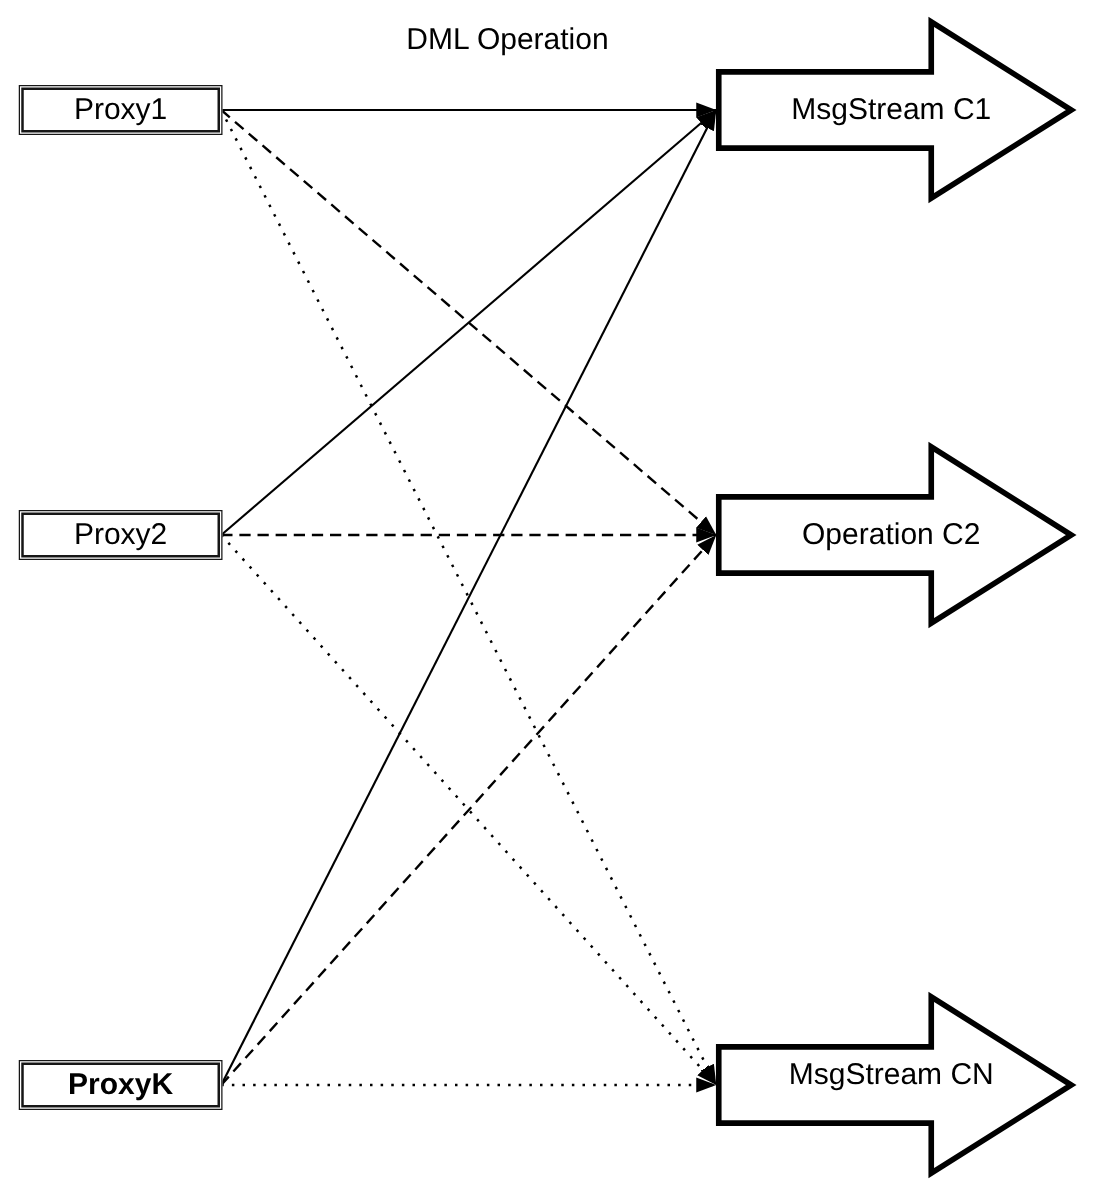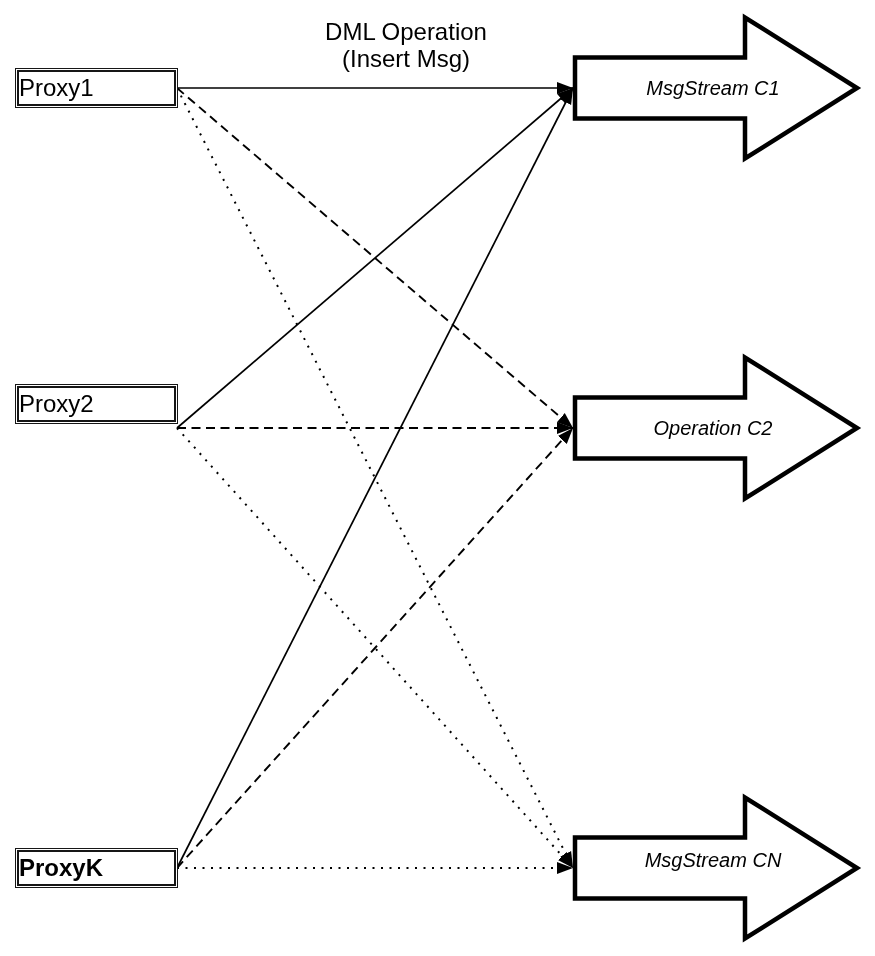--- a/index.html
+++ b/index.html
@@ -109,7 +109,6 @@
 
   <div class="diagram-title">
     <span>DML Operation</span>
-    <span>(Insert Msg)</span>
   </div>
 
   <div class="proxy proxy-p1">

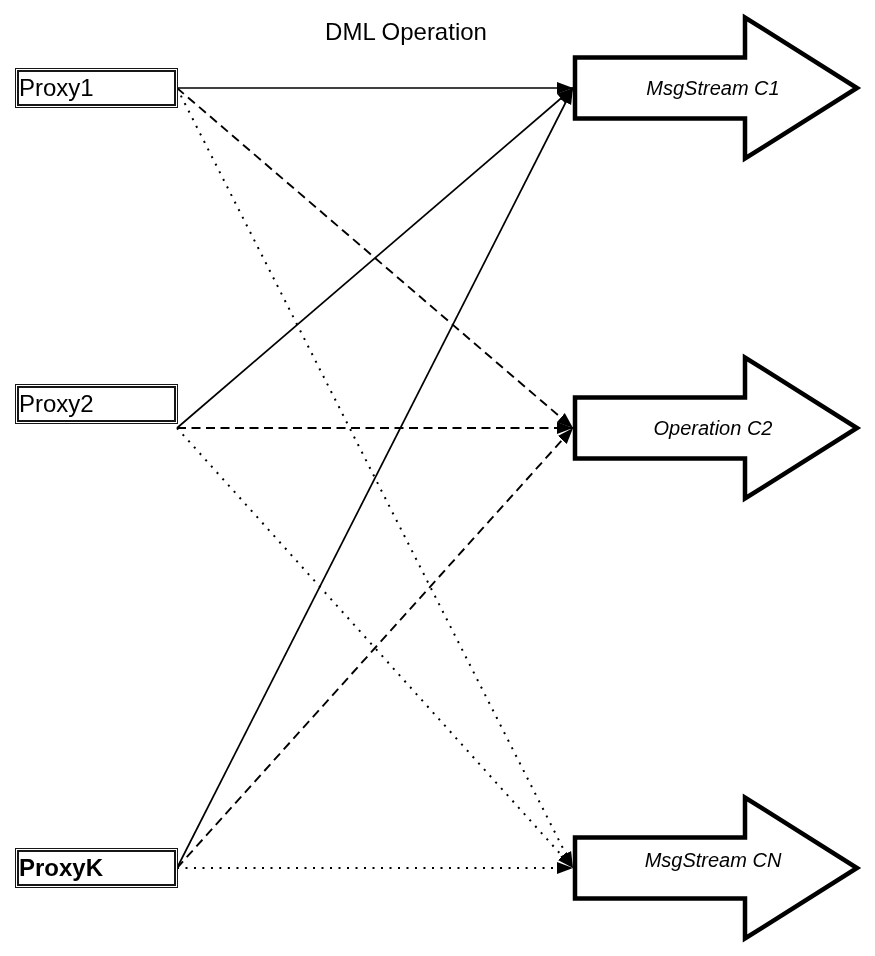--- a/index.html
+++ b/index.html
@@ -48,6 +48,7 @@
     background: #ffffff;
     display: flex;
     align-items: center;
+    justify-content: center;
   }
   .proxy-label { font-size: 24px; white-space: nowrap; }
   .proxy-p1 { top: 68px; }

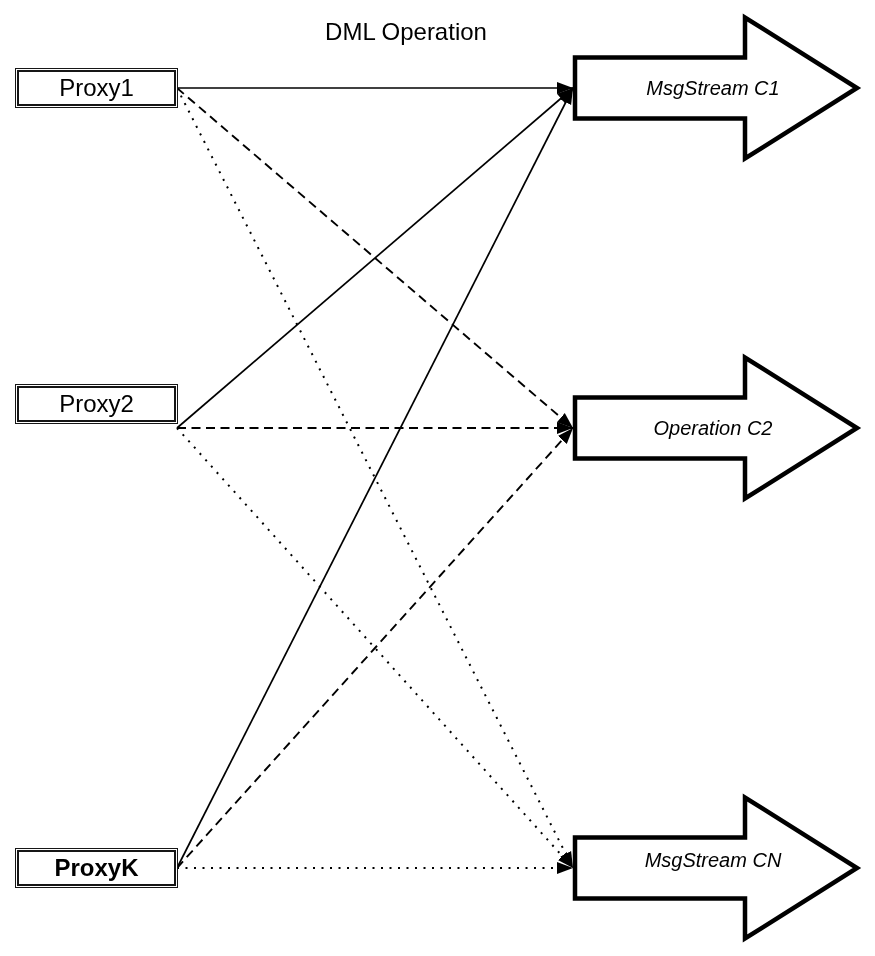--- a/index.html
+++ b/index.html
@@ -63,9 +63,8 @@
     display: flex;
     align-items: center;
     justify-content: center;
-    font-size: 20px;
+    font-size: 24px;
     white-space: nowrap;
-    font-style: italic;
   }
   .stream-c1 { top: 73px; }
   .stream-c2 { top: 413px; }

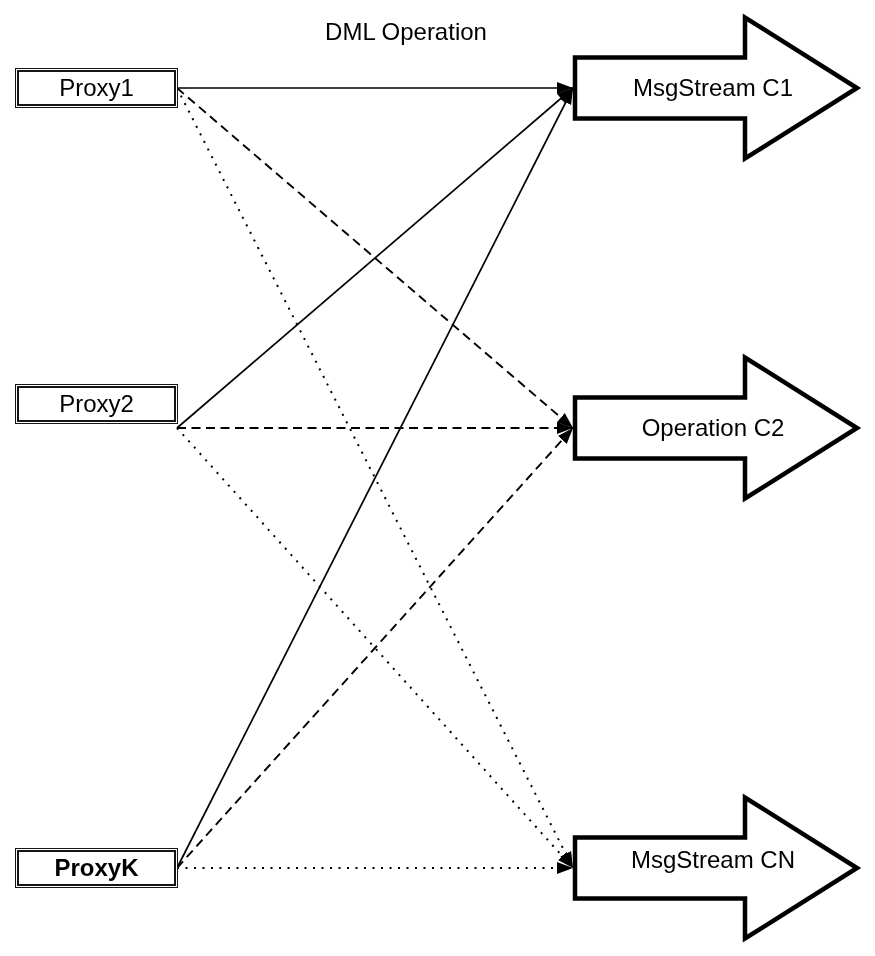--- a/index.html
+++ b/index.html
@@ -52,7 +52,7 @@
   }
   .proxy-label { font-size: 24px; white-space: nowrap; }
   .proxy-p1 { top: 68px; }
-  .proxy-p2 { top: 384px; }
+  .proxy-p2 { top: 408px; }
   .proxy-pk { top: 848px; font-weight: bold; }
   
   .stream-label {

